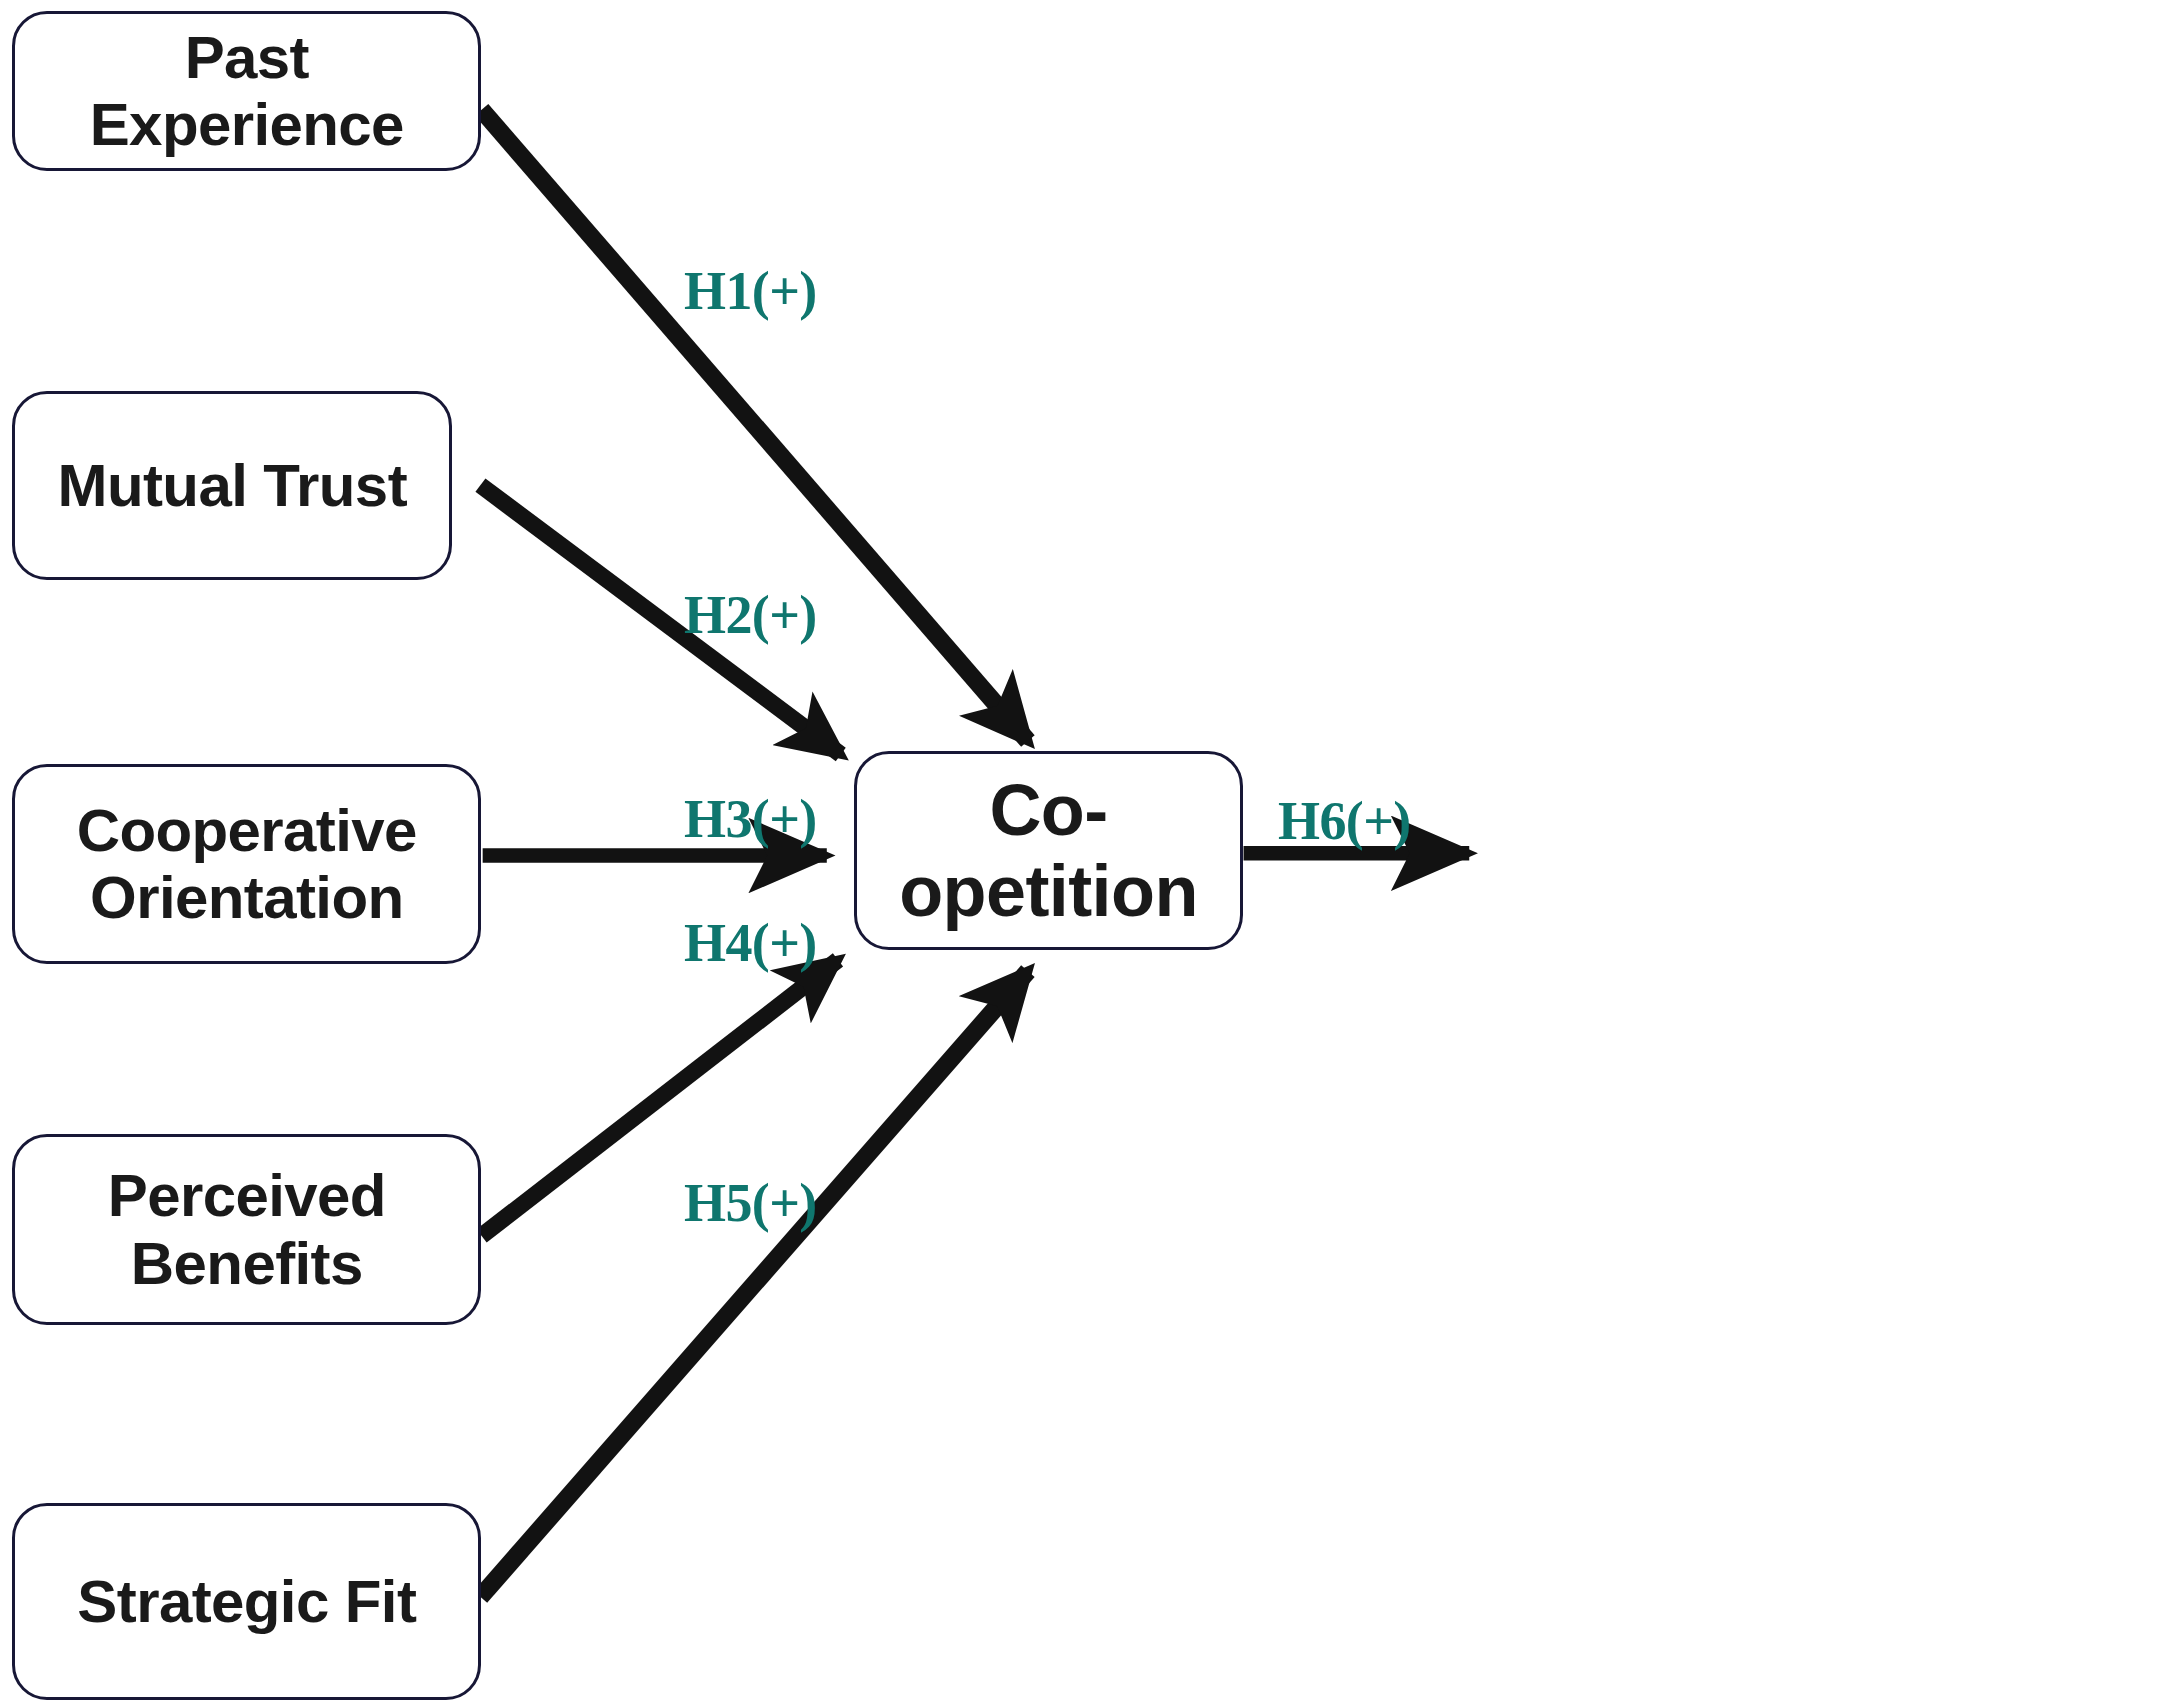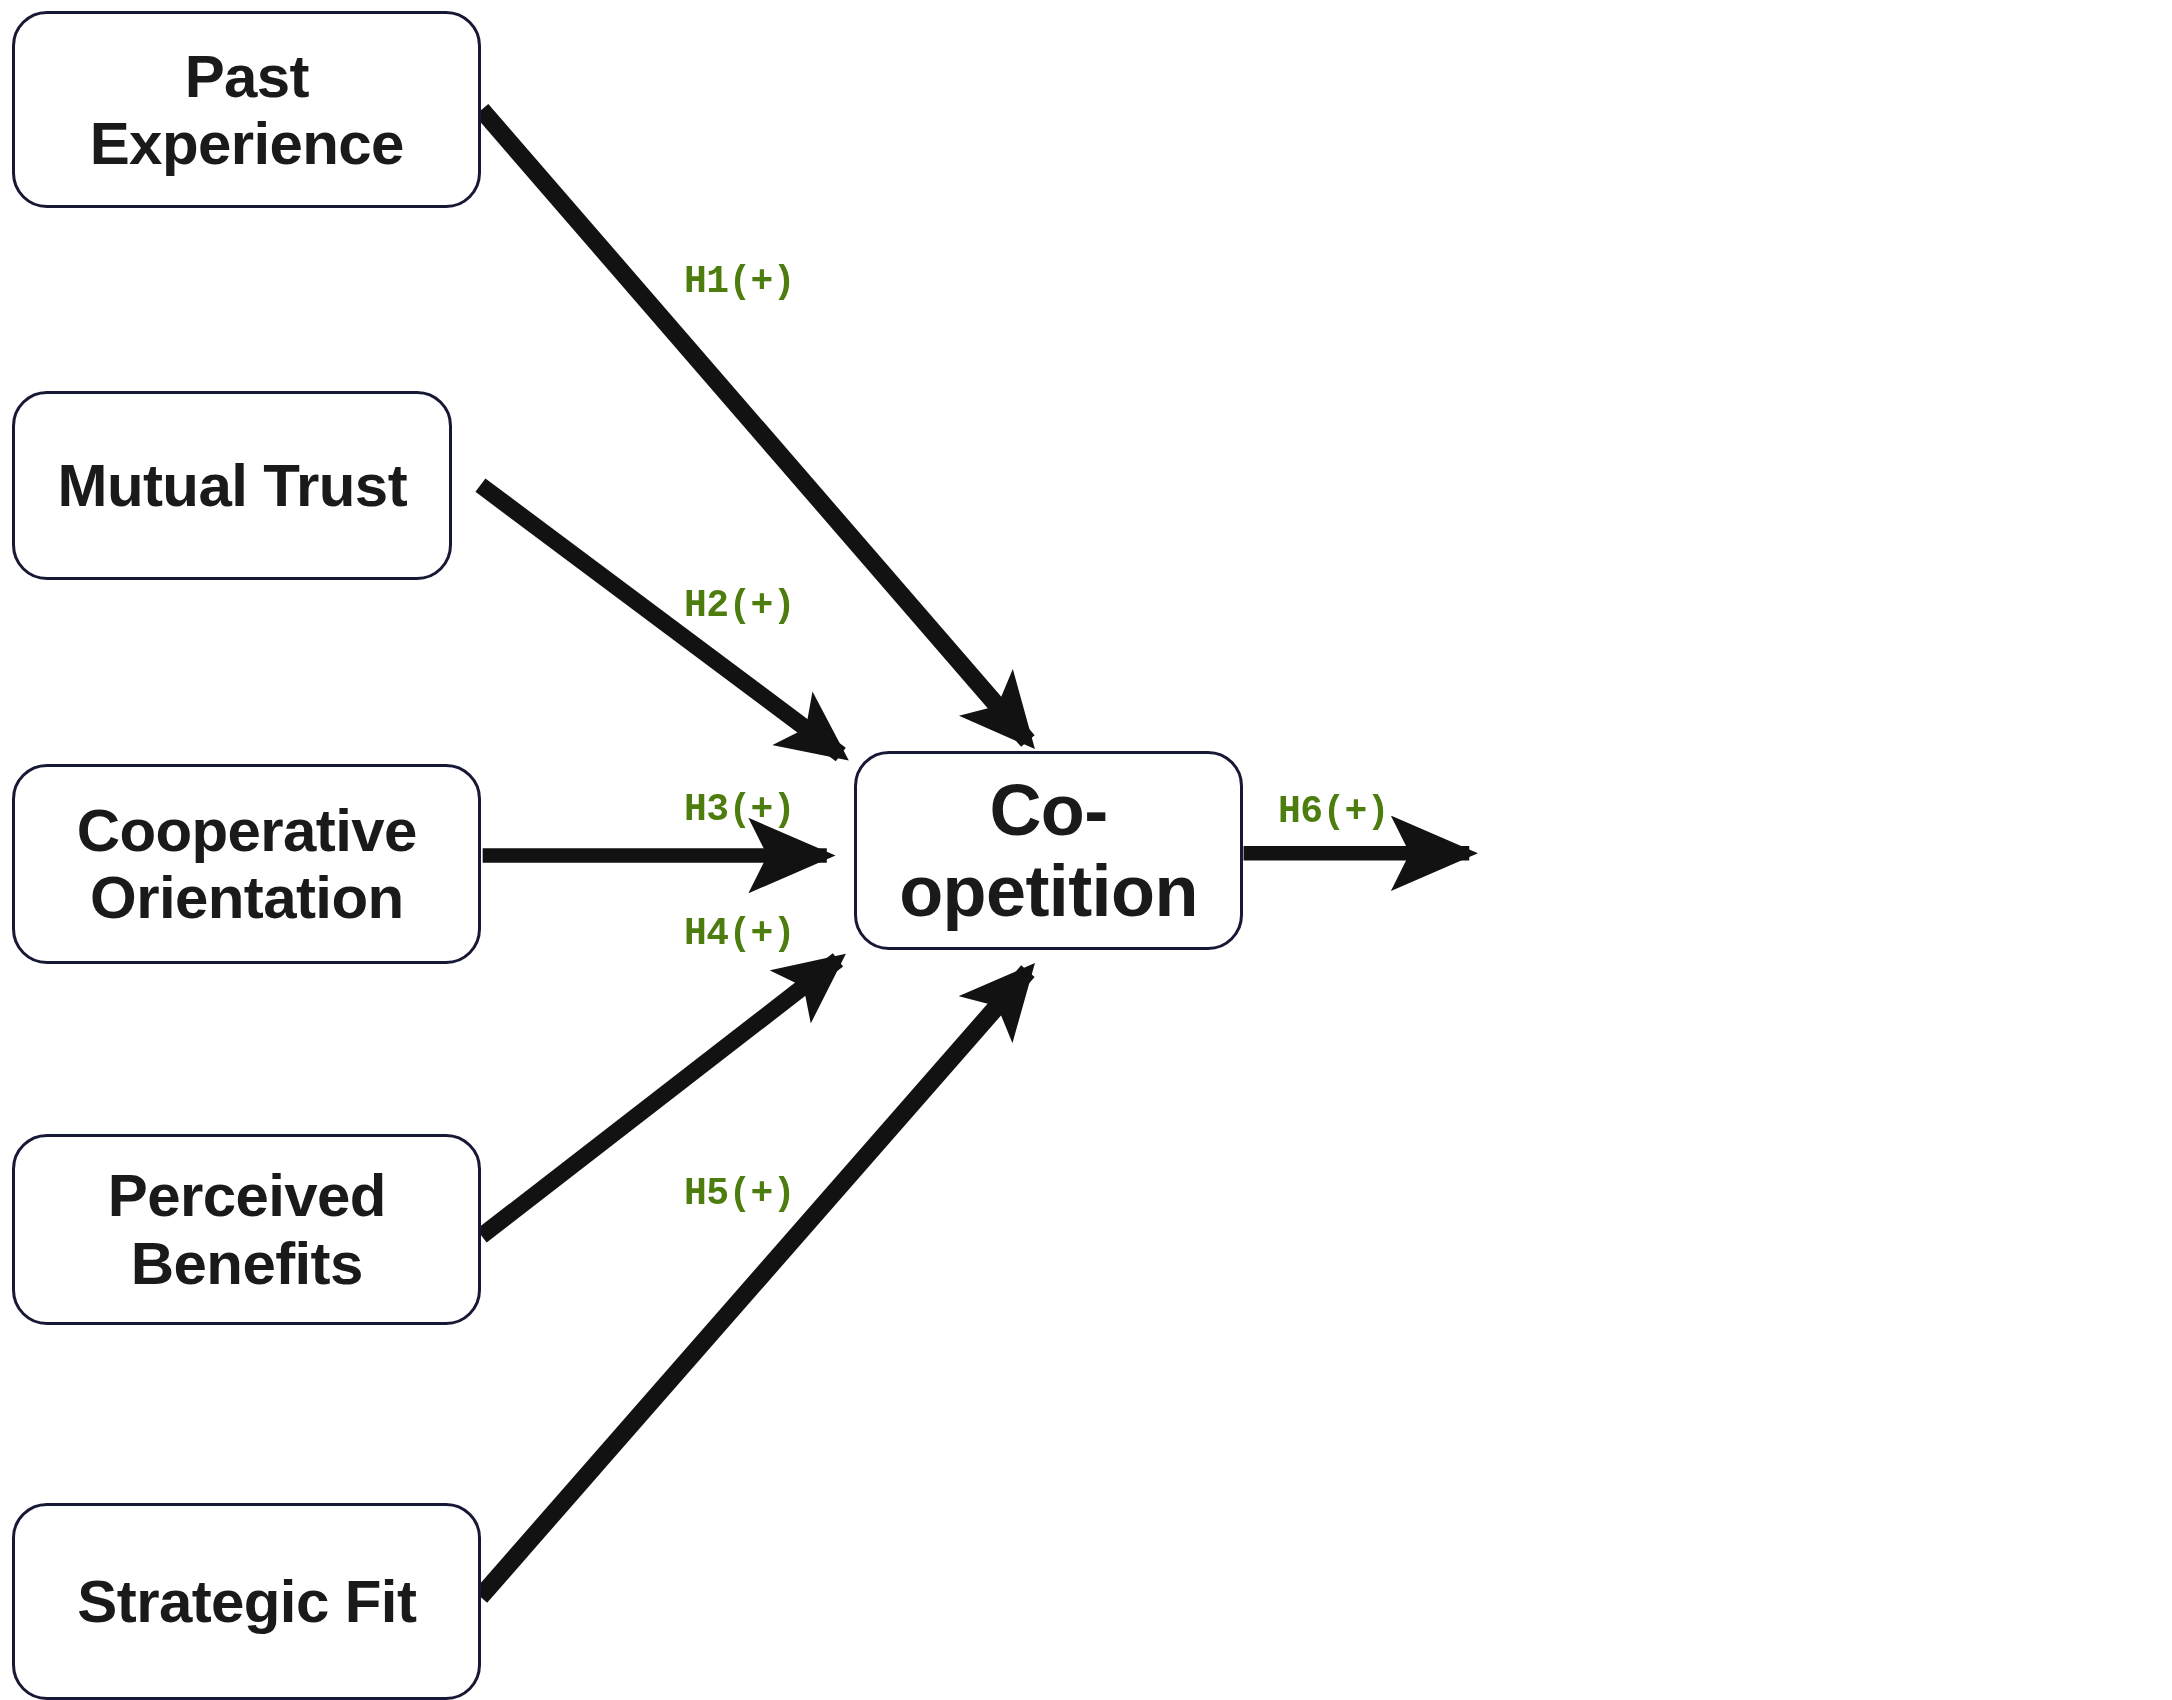--- a/index.html
+++ b/index.html
@@ -87,7 +87,7 @@
     <line x1="2226" y1="1527" x2="2630" y2="1527" stroke="#121212" stroke-width="26" marker-end="url(#arrowhead-thin)"></line>
   </svg>
 
-  <div class="node-box" style="left:12.3px; top:11.2px; width:469px; height:197px;">
+  <div class="node-box" style="left:12.3px; top:11.2px; width:469px; height:160px;">
     <span class="node-label big">Past
 Experience</span>
   </div>

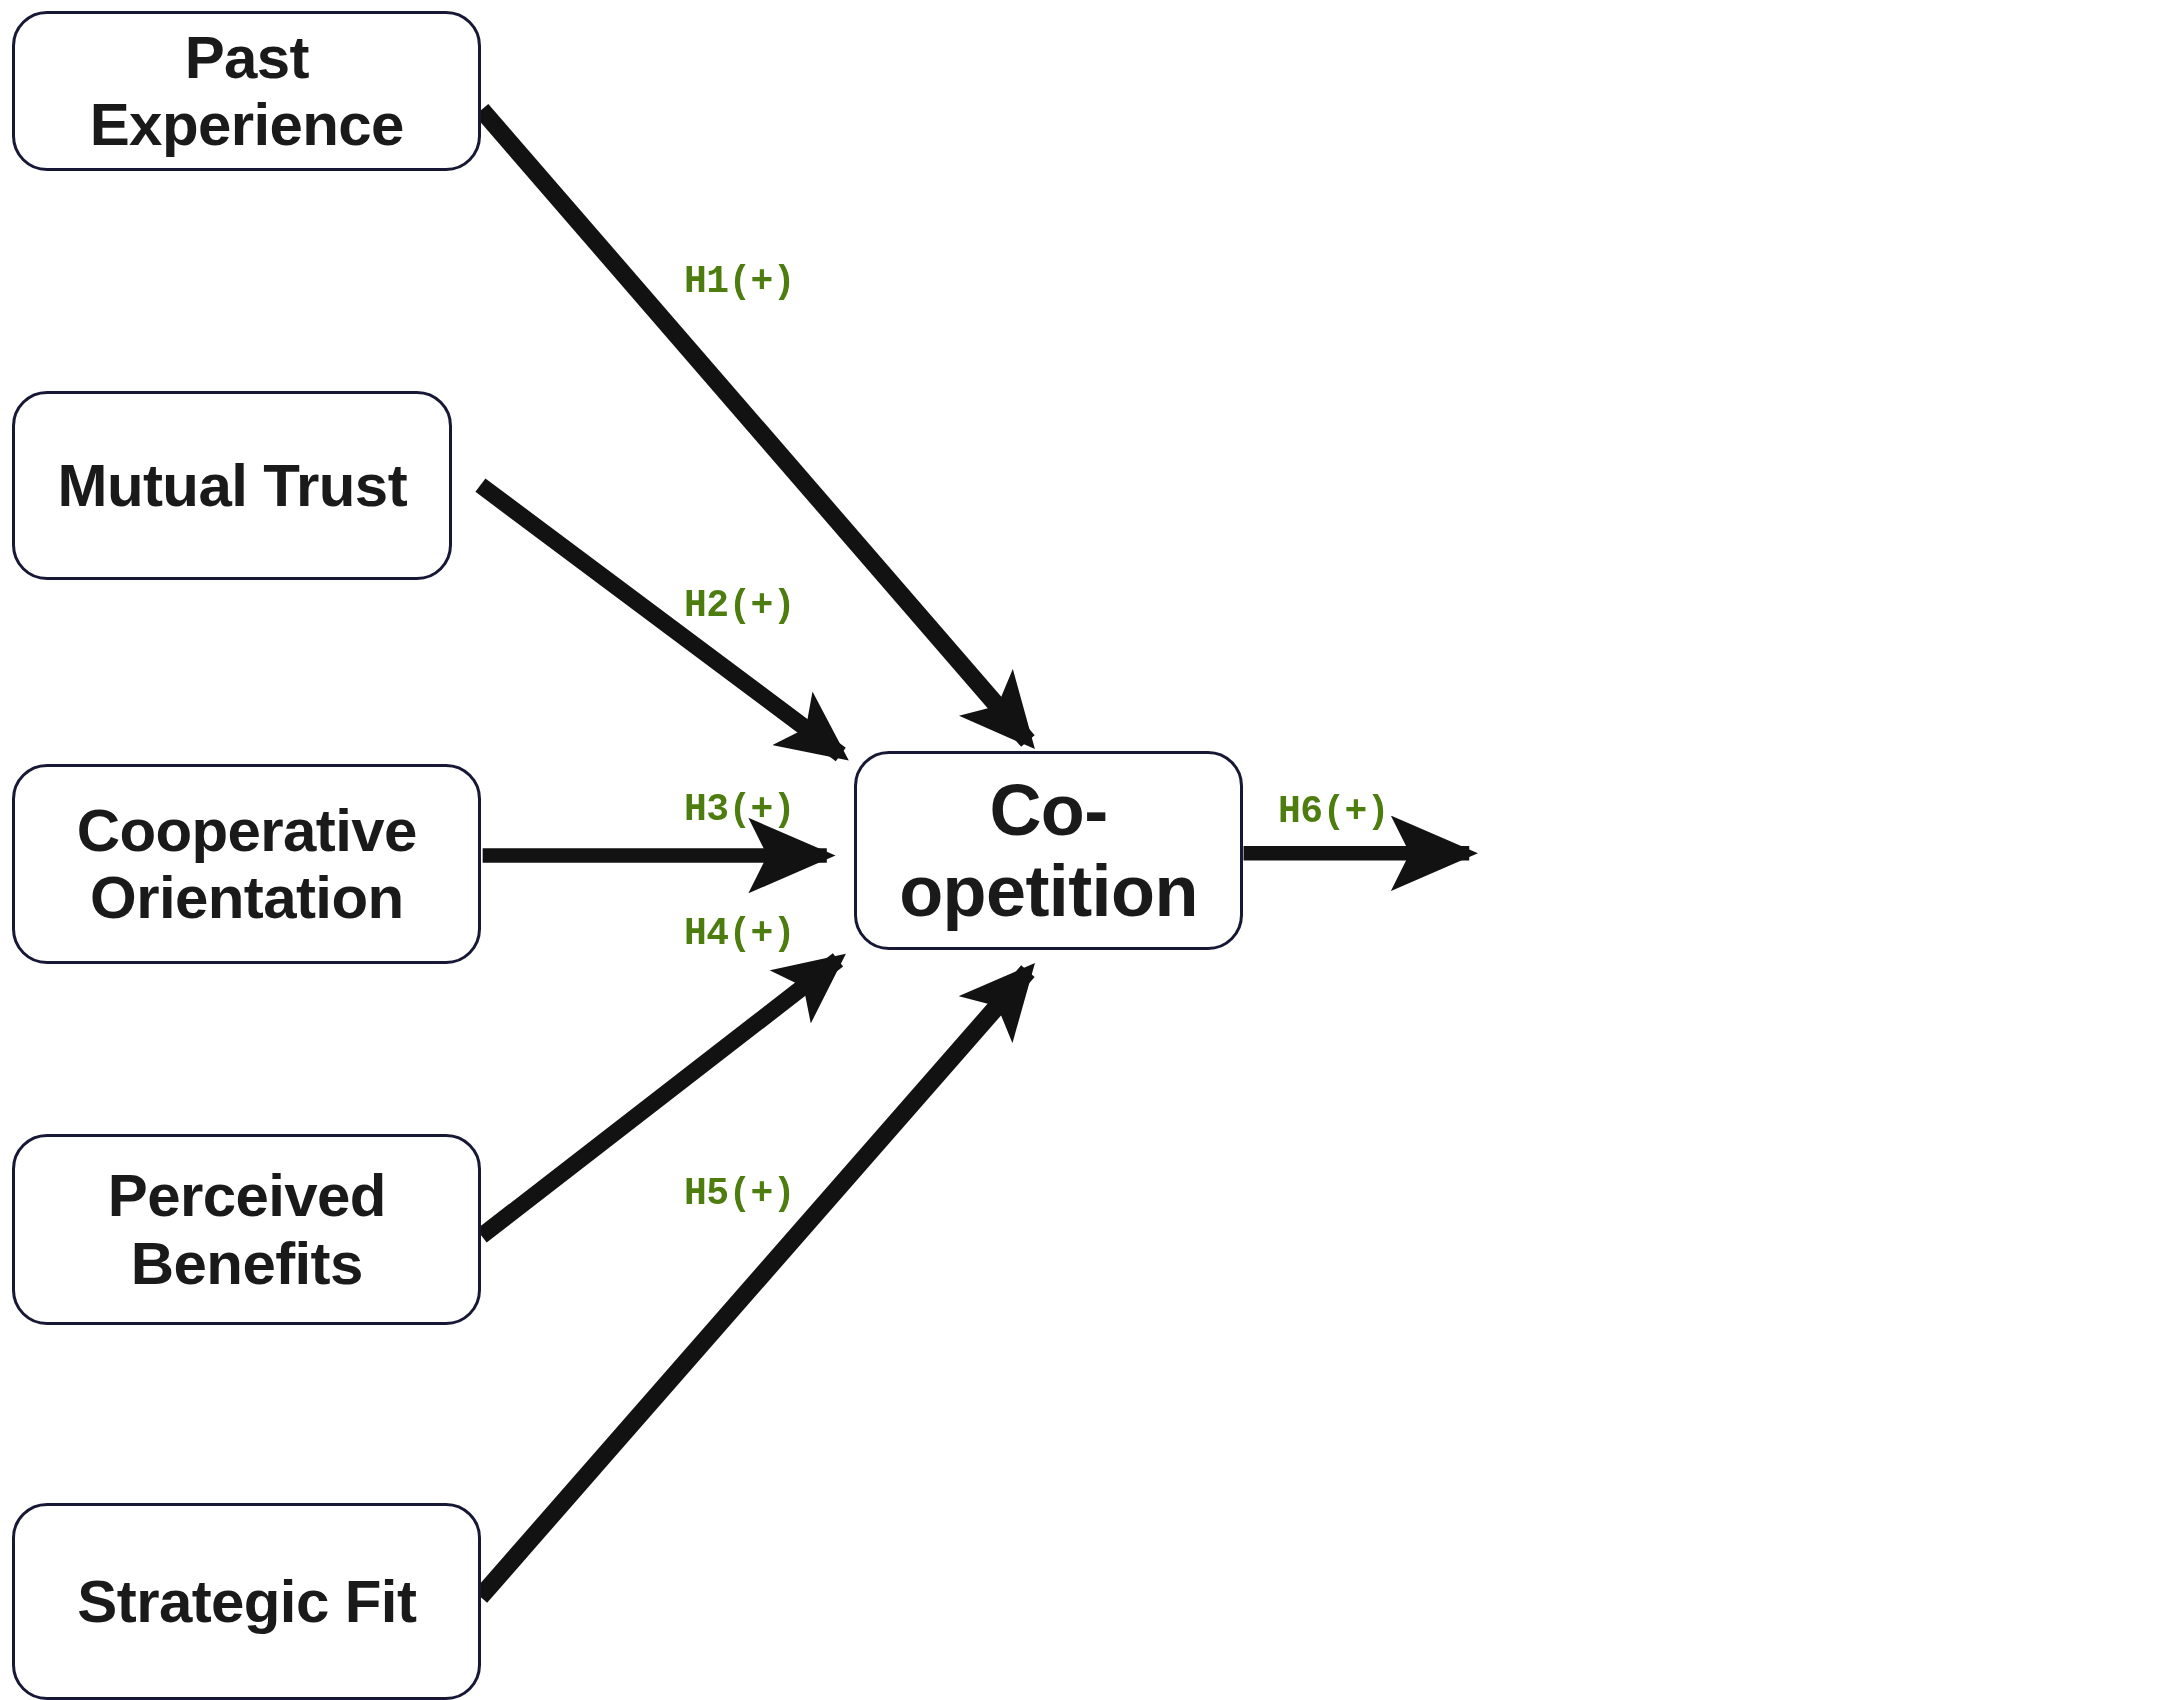--- a/index.html
+++ b/index.html
@@ -50,10 +50,10 @@
   .node-label.mid  { font-size: 72px; }
   .edge-label {
     position: absolute;
-    font-family: Liberation Mono, monospace;
+    font-family: Liberation Serif, serif;
     font-weight: bold;
-    font-size: 38px;
-    color: #4d7c0f;
+    font-size: 54px;
+    color: #0f766e;
     letter-spacing: -0.6px;
     white-space: nowrap;
     z-index: 5;

